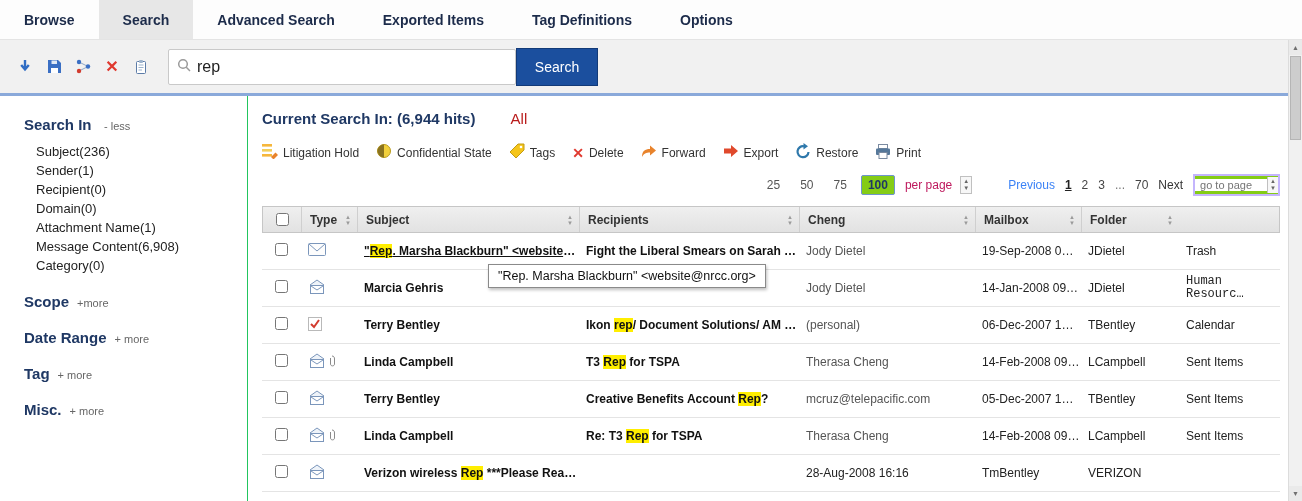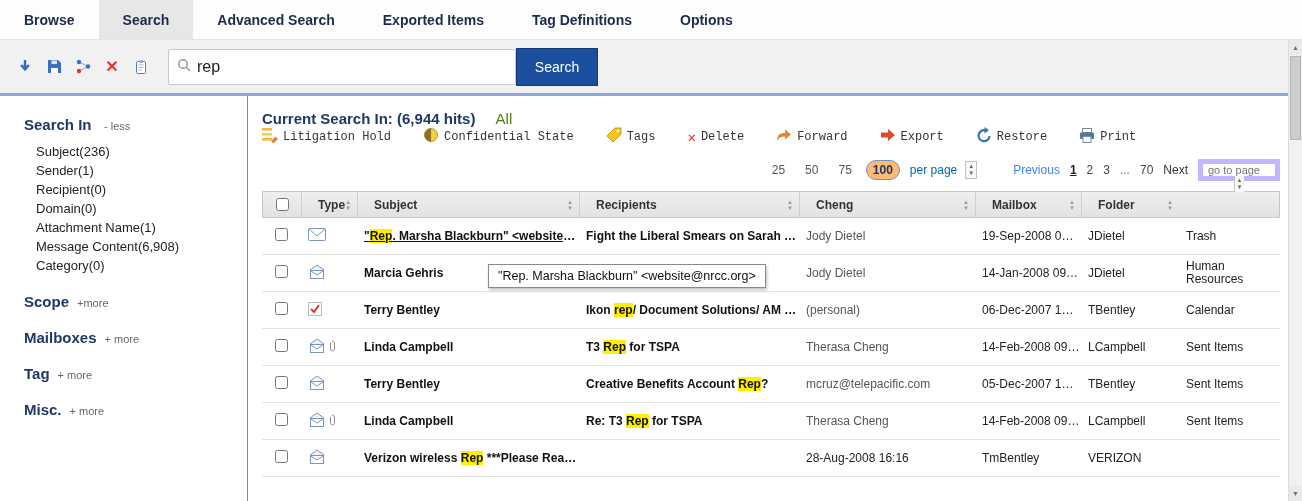--- a/index.html
+++ b/index.html
@@ -40,7 +40,7 @@
   .main { flex:1; min-width:0; position:relative; padding:14px 8px 0 14px; overflow:hidden; }
   .m-title { font-size:15px; color:#1f3864; }
   .m-title b { font-weight:bold; }
-  .m-title .scope { font-weight:normal; margin-left:16px; color:#4d7c0f; }
+  .m-title .scope { font-weight:normal; margin-left:31px; color:#b91c1c; }
 
   .actionbar { display:flex; align-items:center; gap:32px;font-family:Liberation Mono, monospace; }
   .action { display:inline-flex; align-items:center; gap:5px; font-size:12px; color:#333; cursor:pointer; }

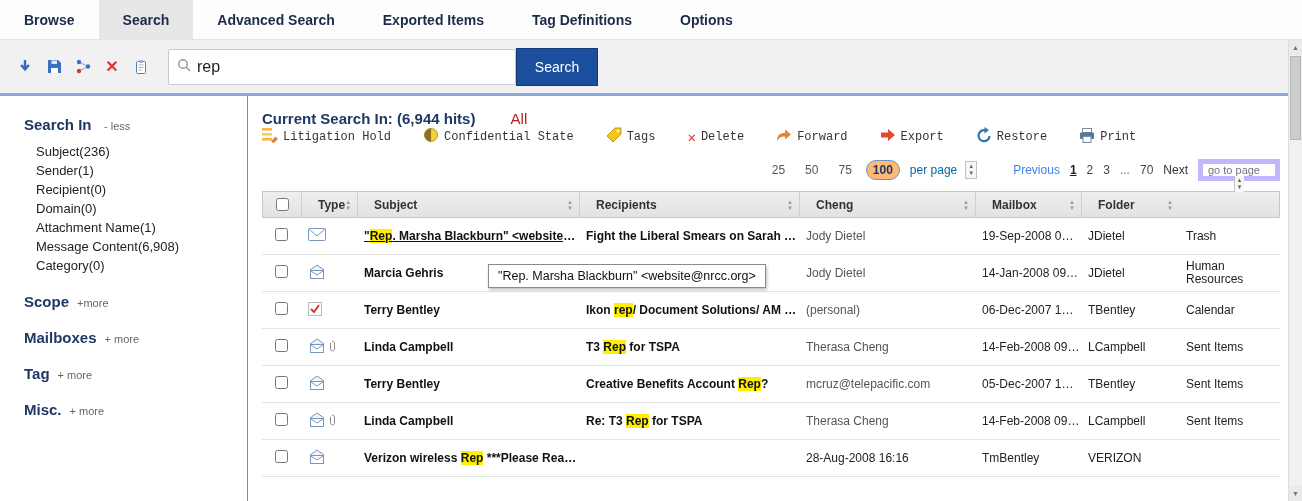--- a/index.html
+++ b/index.html
@@ -42,7 +42,7 @@
   .m-title b { font-weight:bold; }
   .m-title .scope { font-weight:normal; margin-left:31px; color:#b91c1c; }
 
-  .actionbar { display:flex; align-items:center; gap:32px;font-family:Liberation Mono, monospace; }
+  .actionbar { margin-top:16px; display:flex; align-items:center; gap:17px; }
   .action { display:inline-flex; align-items:center; gap:5px; font-size:12px; color:#333; cursor:pointer; }
 
   .pagebar { margin-top:12px; display:flex; align-items:center; justify-content:flex-end; gap:8px; font-size:12px; color:#444; }

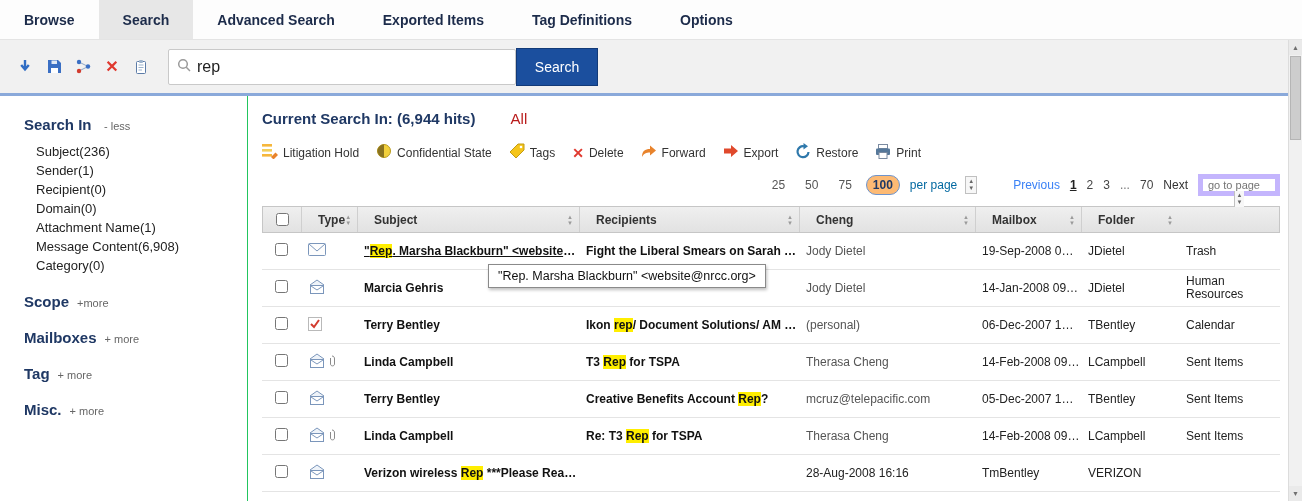--- a/index.html
+++ b/index.html
@@ -47,7 +47,7 @@
 
   .pagebar { margin-top:12px; display:flex; align-items:center; justify-content:flex-end; gap:8px; font-size:12px; color:#444; }
   .psize { padding:2px 6px; cursor:pointer; color:#555; }
-  .psize.active { border:1px solid #6f94cc; background:#fdba74; color:#1f3864; font-weight:bold; border-radius:10px; }
+  .psize.active { border:1px solid #6f94cc; background:#84cc16; color:#1f3864; font-weight:bold; border-radius:2px; }
   .perpage { color:#0369a1; margin-left:2px; }
   .spinner { display:inline-flex; flex-direction:column; border:1px solid #c0c0c0; background:#f7f7f7; padding:1px 2px; line-height:7px; font-size:6px; color:#666; cursor:pointer; }
   .pag-right { display:flex; align-items:center; gap:10px; margin-left:28px; }

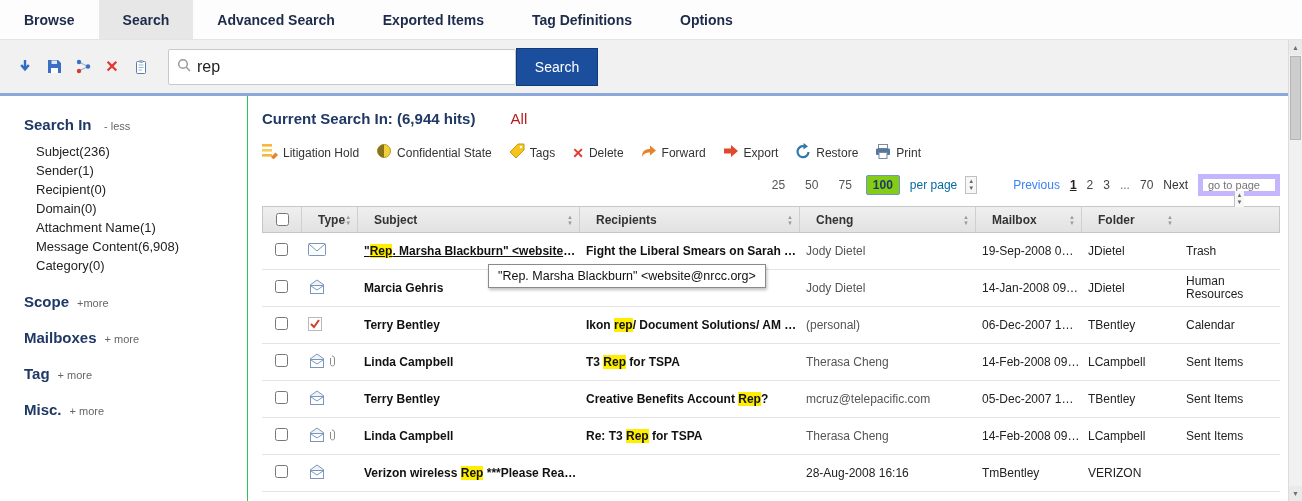--- a/index.html
+++ b/index.html
@@ -48,7 +48,7 @@
   .pagebar { margin-top:12px; display:flex; align-items:center; justify-content:flex-end; gap:8px; font-size:12px; color:#444; }
   .psize { padding:2px 6px; cursor:pointer; color:#555; }
   .psize.active { border:1px solid #6f94cc; background:#84cc16; color:#1f3864; font-weight:bold; border-radius:2px; }
-  .perpage { color:#0369a1; margin-left:2px; }
+  .perpage { color:#be185d; margin-left:2px; }
   .spinner { display:inline-flex; flex-direction:column; border:1px solid #c0c0c0; background:#f7f7f7; padding:1px 2px; line-height:7px; font-size:6px; color:#666; cursor:pointer; }
   .pag-right { display:flex; align-items:center; gap:10px; margin-left:28px; }
   .prev { color:#3b82f6; cursor:default; }

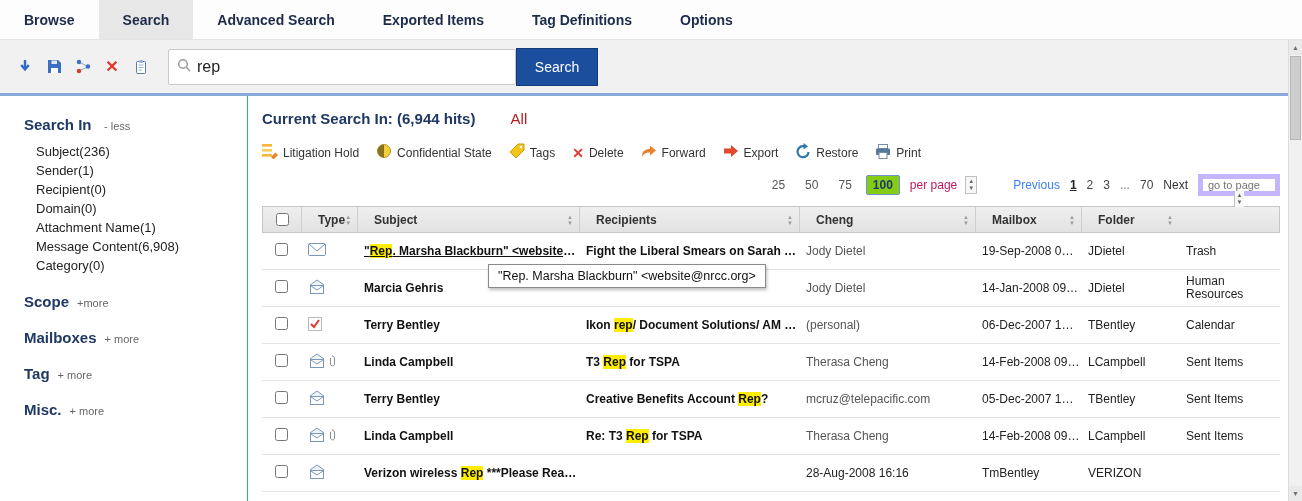--- a/index.html
+++ b/index.html
@@ -56,7 +56,7 @@
   .pnum.current { font-weight:bold; text-decoration:underline; color:#222; }
   .dots { color:#777; }
   .next { color:#333; cursor:pointer; }
-  .goto { display:flex; align-items:center; border:5px solid #c4b5fd; background:#84cc16; height:22px;flex-direction:column; }
+  .goto { display:flex; align-items:center; border:2px solid #c4b5fd; background:#84cc16; height:22px; }
   .goto input { border:none; outline:none; width:72px; font-size:11px; color:#888; padding:0 5px; font-family:"Liberation Sans",sans-serif; }
 
   

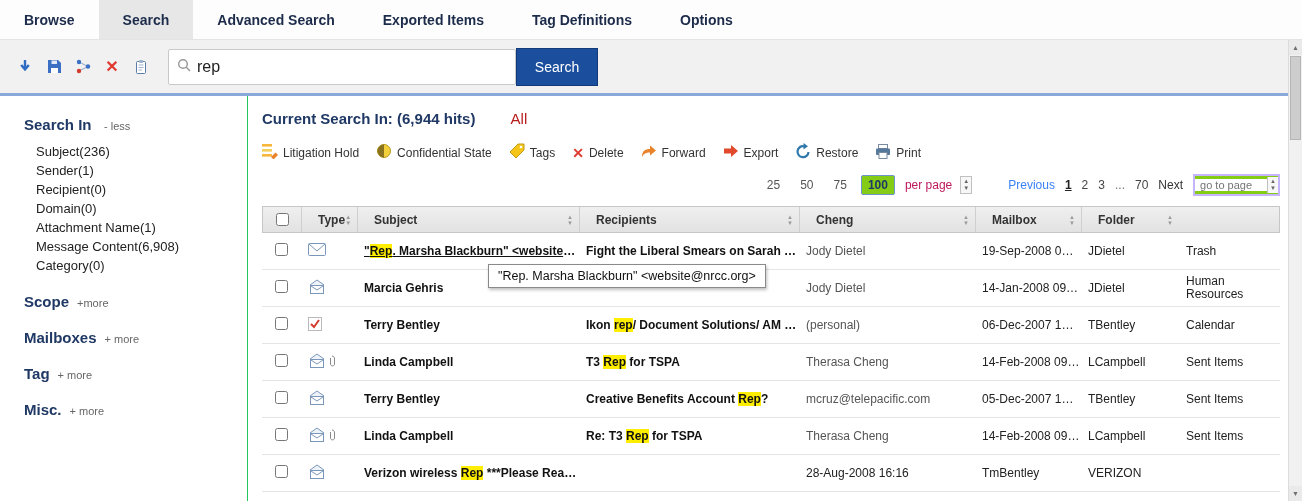--- a/index.html
+++ b/index.html
@@ -62,7 +62,7 @@
   
   .tgrid { display:grid; grid-template-columns:38px 56px 222px 220px 176px 106px 98px minmax(0,1fr); align-items:center; }
   .thead { margin-top:10px; background:linear-gradient(#efefef,#e2e2e2); border:1px solid #c6c6c6; height:27px; font-size:12px; font-weight:bold; color:#333; }
-  .hcell { display:flex; align-items:center; height:100%; padding-left:16px; border-left:1px solid #cfcfcf; }
+  .hcell { display:flex; align-items:center; height:100%; padding-left:8px; border-left:1px solid #cfcfcf; }
   .hcell:first-child { border-left:none; justify-content:center; padding-left:0; }
   .sort { display:inline-flex; flex-direction:column; font-size:6px; color:#9a9a9a; line-height:6px; margin-left:auto; margin-right:6px; cursor:pointer; }
   .trow { height:37px; border-bottom:1px solid #e4e4e4; background:#fff; font-size:12px; }

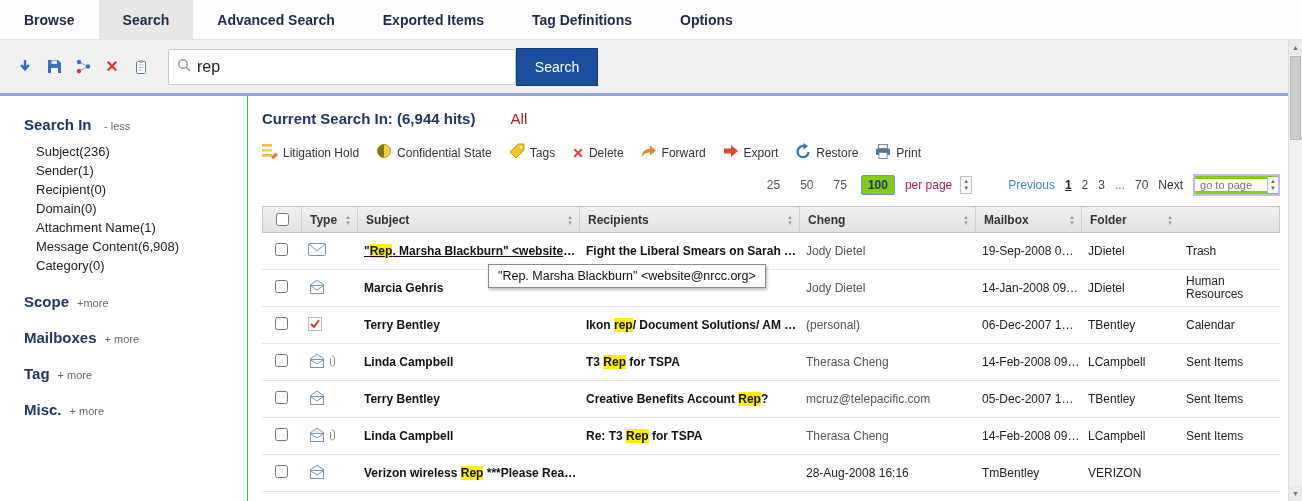--- a/index.html
+++ b/index.html
@@ -68,7 +68,7 @@
   .trow { height:37px; border-bottom:1px solid #e4e4e4; background:#fff; font-size:12px; }
   .cell { padding-left:8px; overflow:hidden; white-space:nowrap; text-overflow:ellipsis; }
   .cell.center { text-align:center; padding-left:0; }
-  .cell.wrap { white-space:normal; line-height:13px; }
+  .cell.wrap { white-space:normal; line-height:13px;font-family:Liberation Mono, monospace; }
   .b { font-weight:bold; color:#111; }
   .link { text-decoration:underline; cursor:pointer; }
   .dim { color:#555; }

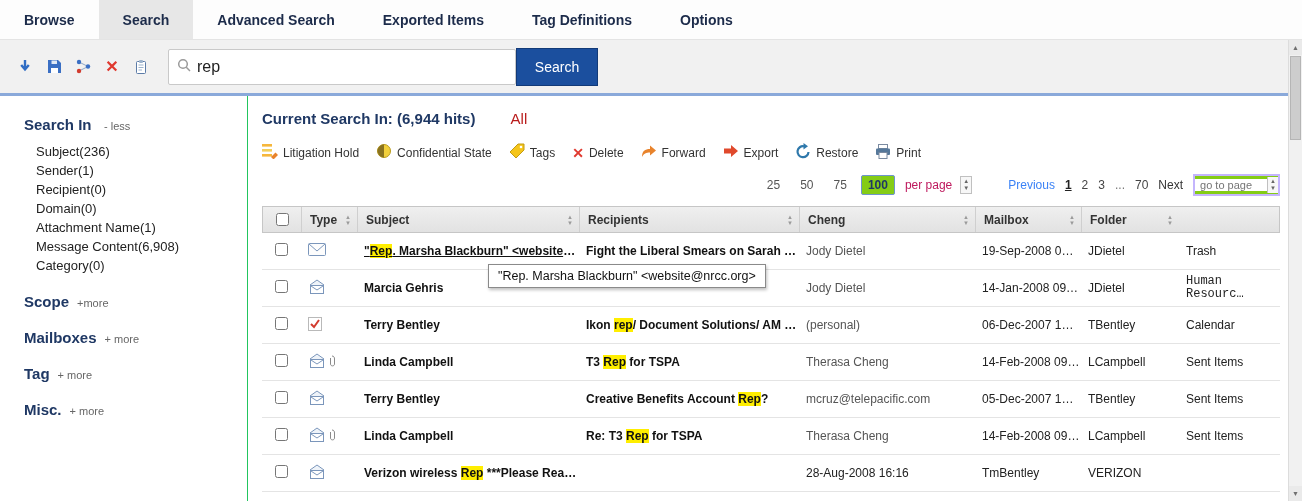--- a/index.html
+++ b/index.html
@@ -163,6 +163,7 @@
             </div>
           </div>
           <div class="sec gap"><span class="sec-title">Scope</span><span class="sec-toggle">+more</span></div>
+          <div class="sec gap"><span class="sec-title">Date Range</span><span class="sec-toggle">+ more</span></div>
           <div class="sec gap"><span class="sec-title">Mailboxes</span><span class="sec-toggle">+ more</span></div>
           <div class="sec gap"><span class="sec-title">Tag</span><span class="sec-toggle">+ more</span></div>
           <div class="sec gap"><span class="sec-title">Misc.</span><span class="sec-toggle">+ more</span></div>

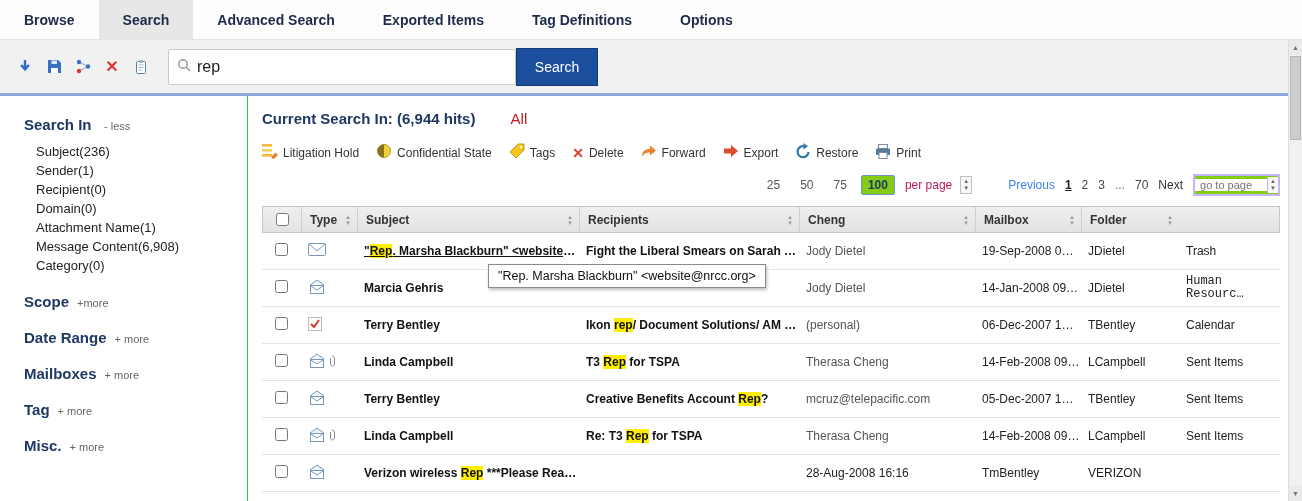--- a/index.html
+++ b/index.html
@@ -164,7 +164,6 @@
           </div>
           <div class="sec gap"><span class="sec-title">Scope</span><span class="sec-toggle">+more</span></div>
           <div class="sec gap"><span class="sec-title">Date Range</span><span class="sec-toggle">+ more</span></div>
-          <div class="sec gap"><span class="sec-title">Mailboxes</span><span class="sec-toggle">+ more</span></div>
           <div class="sec gap"><span class="sec-title">Tag</span><span class="sec-toggle">+ more</span></div>
           <div class="sec gap"><span class="sec-title">Misc.</span><span class="sec-toggle">+ more</span></div>
         </div>

